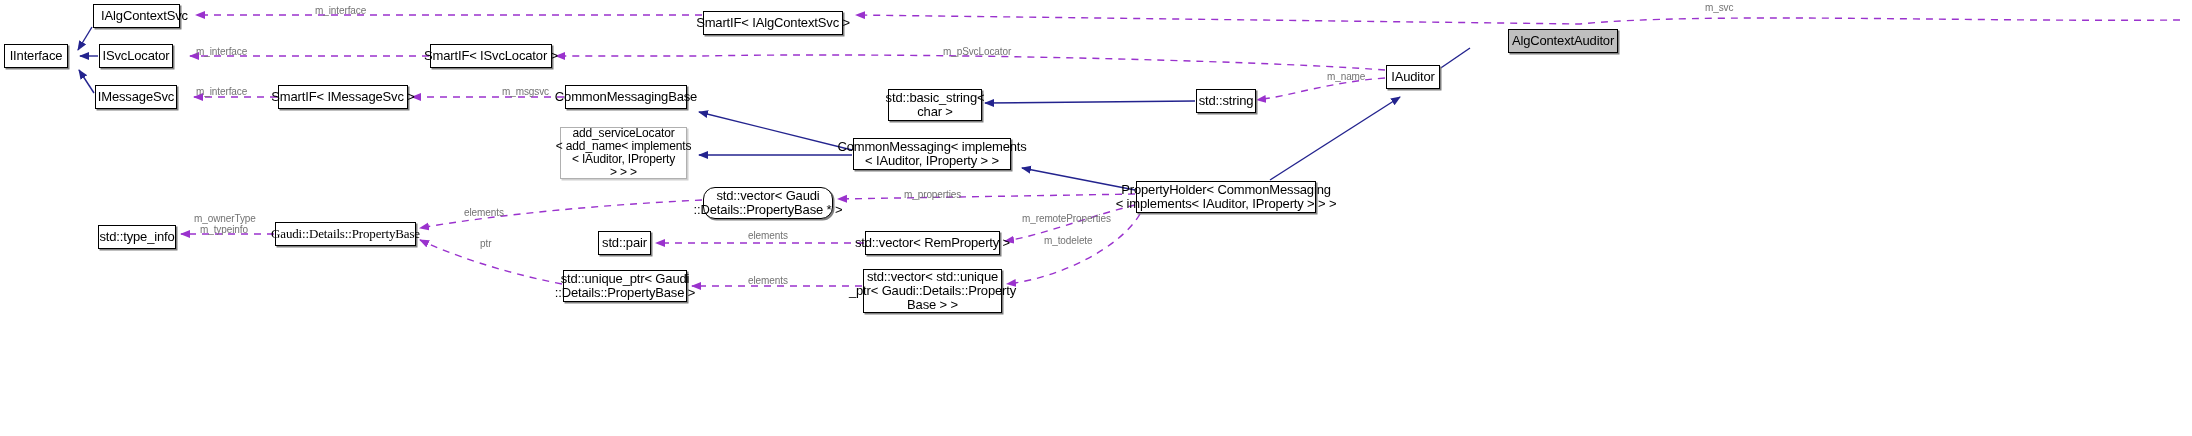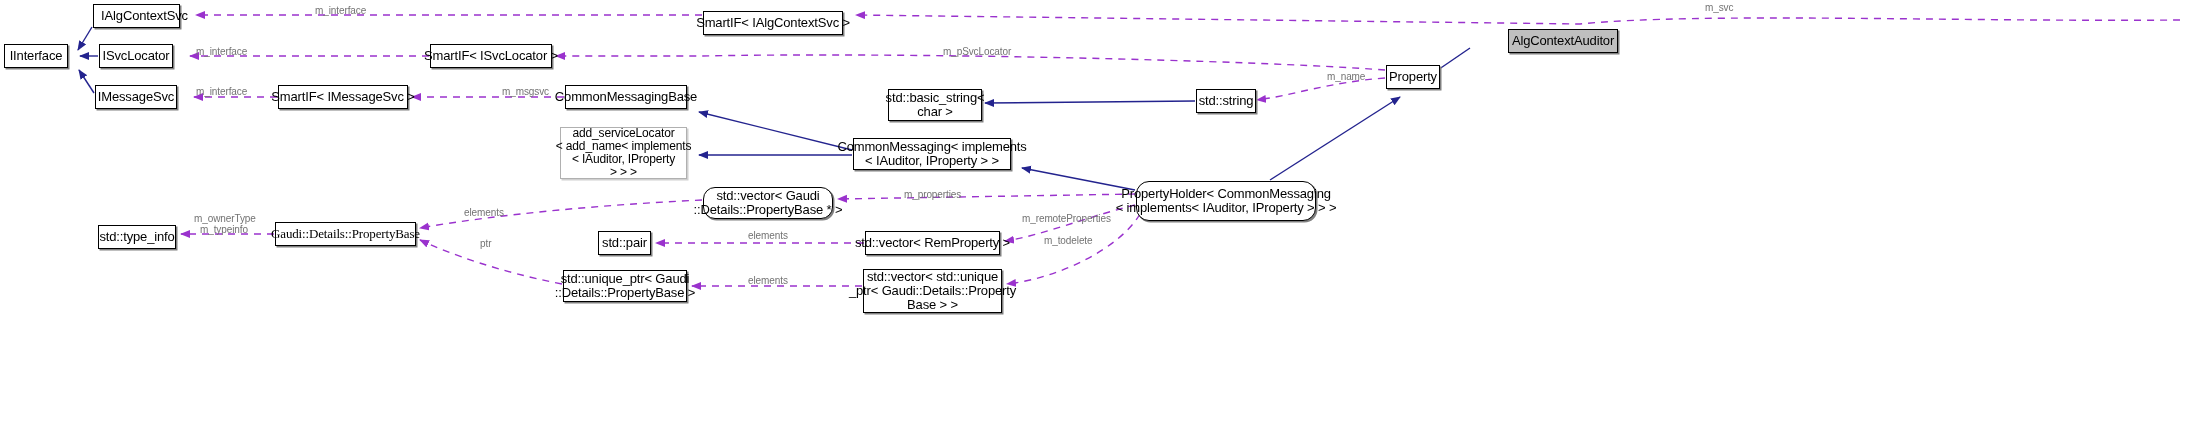--- a/index.html
+++ b/index.html
@@ -185,7 +185,7 @@
 _ptr&lt; Gaudi::Details::Property
 Base &gt; &gt;</div>
 
-  <div class="node plain" style="left:1386px; top:65px; width:54px; height:24px;">Property</div>
+  <div class="node plain" style="left:1386px; top:65px; width:54px; height:24px;">IAuditor</div>
 
   <div class="node focus" style="left:1468px; top:29px; width:110px; height:24px;">AlgContextAuditor</div>
 

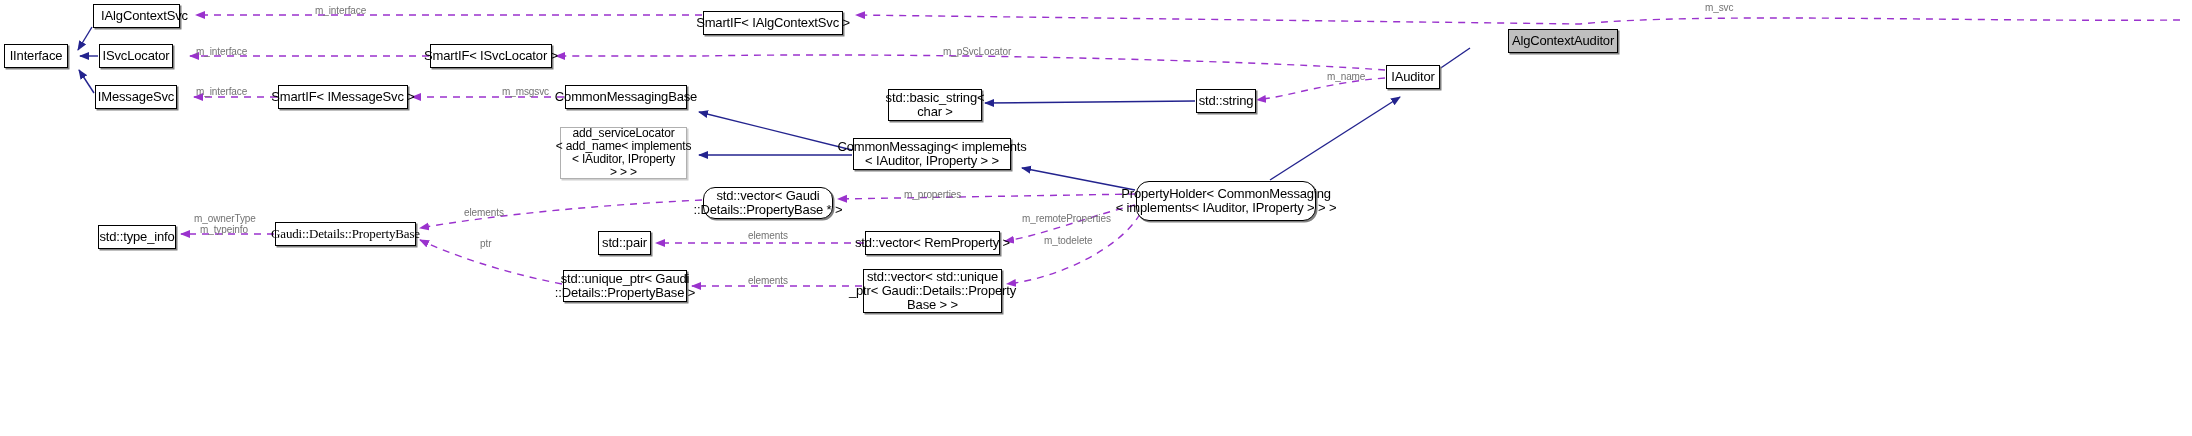--- a/index.html
+++ b/index.html
@@ -164,7 +164,7 @@
   <div class="node plain" style="left:853px; top:138px; width:158px; height:32px;">CommonMessaging&lt; implements
 &lt; IAuditor, IProperty &gt; &gt;</div>
 
-  <div class="node plain" style="left:1136px; top:181px; width:180px; height:40px;border-radius:13px;">PropertyHolder&lt; CommonMessaging
+  <div class="node plain" style="left:1136px; top:181px; width:180px; height:32px;">PropertyHolder&lt; CommonMessaging
 &lt; implements&lt; IAuditor, IProperty &gt; &gt; &gt;</div>
 
   <div class="node plain" style="left:703px; top:187px; width:130px; height:32px;border-radius:12px;">std::vector&lt; Gaudi

